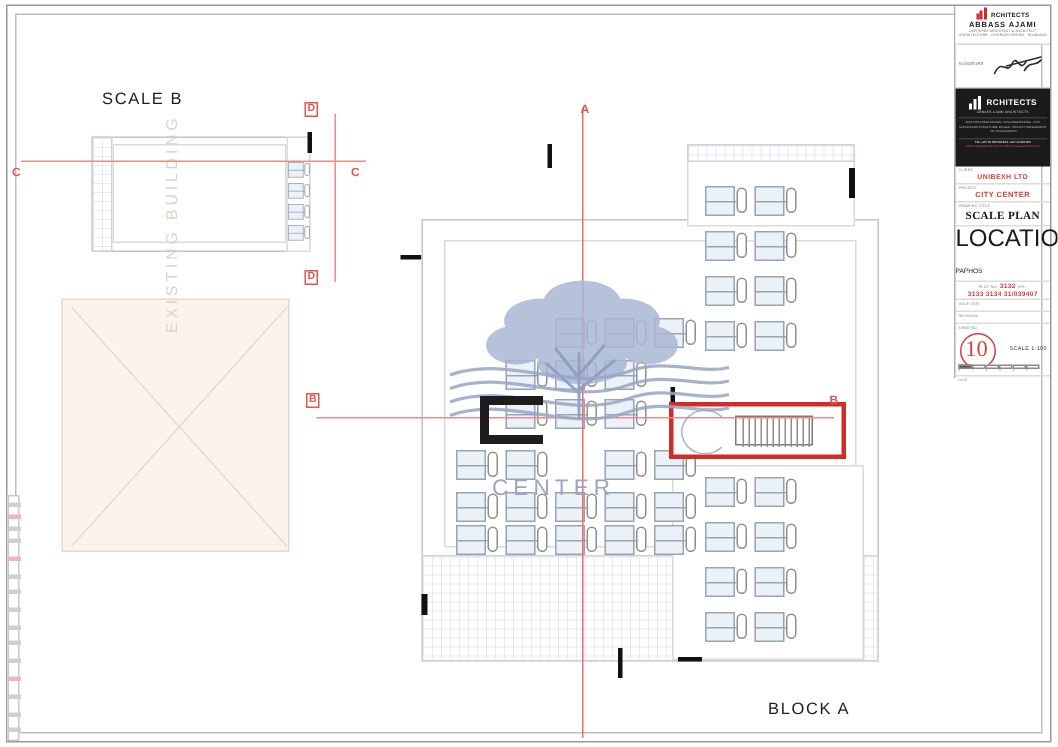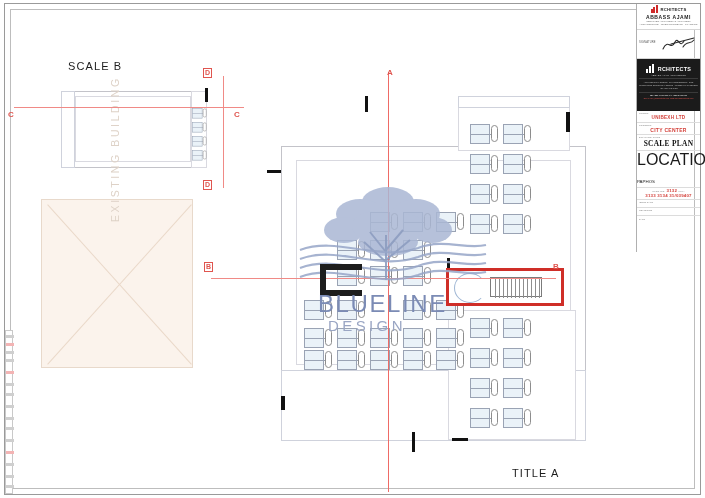--- a/index.html
+++ b/index.html
@@ -537,6 +537,26 @@
       <span class="k">REVISIONS</span>
     </div>
 
+    <div class="tb-sheet">
+      <span class="k">SHEET NO</span>
+      <div class="sheet-circle"></div>
+      <div class="sheet-no">10</div>
+      <div class="scale-txt">SCALE 1:100</div>
+      <div class="scalebar">
+        <div class="seg" style="left:0;width:9px;background:#555;"></div>
+        <div class="seg" style="left:9px;width:9px;background:#fff;"></div>
+        <div class="seg" style="left:18px;width:9px;background:#fff;"></div>
+        <div class="seg" style="left:27px;width:9px;background:#fff;"></div>
+        <div class="seg" style="left:36px;width:9px;background:#fff;"></div>
+        <div class="seg" style="left:45px;width:9px;background:#fff;"></div>
+        <div class="tick" style="left:0">0</div>
+          <div class="tick" style="left:9px">1</div>
+        <div class="tick" style="left:18px">2</div>
+          <div class="tick" style="left:27px">3</div>
+        <div class="tick" style="left:36px">4</div>
+          <div class="tick" style="left:45px">5</div>
+      </div>
+    </div>
 
     <div class="tb-foot">
       <span class="k">DATE</span>

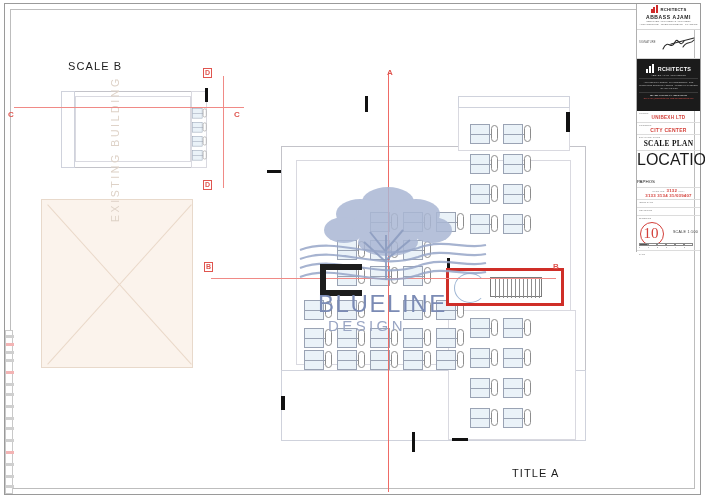--- a/index.html
+++ b/index.html
@@ -445,7 +445,6 @@
         </g>
       </svg>
       <div class="brk"></div>
-      <div class="t1">BLUELINE</div>
       <div class="t2">DESIGN</div>
     </div>
 

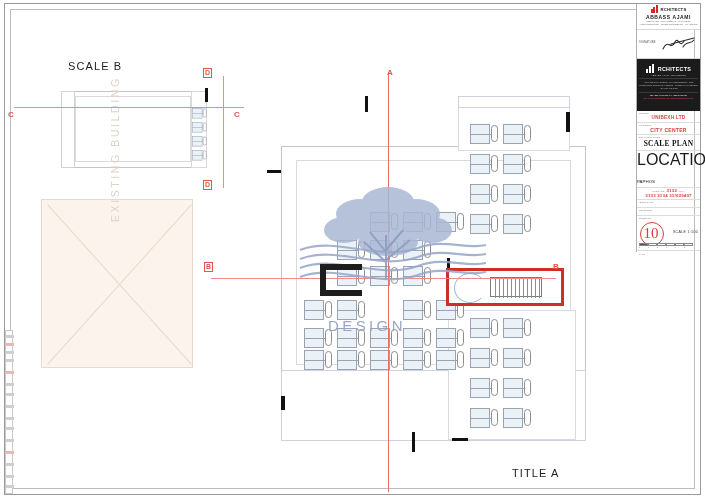--- a/index.html
+++ b/index.html
@@ -445,7 +445,7 @@
         </g>
       </svg>
       <div class="brk"></div>
-      <div class="t2">DESIGN</div>
+      <div class="t2">CENTER</div>
     </div>
 
     <div class="label" id="lbl-blockb">SCALE B</div>

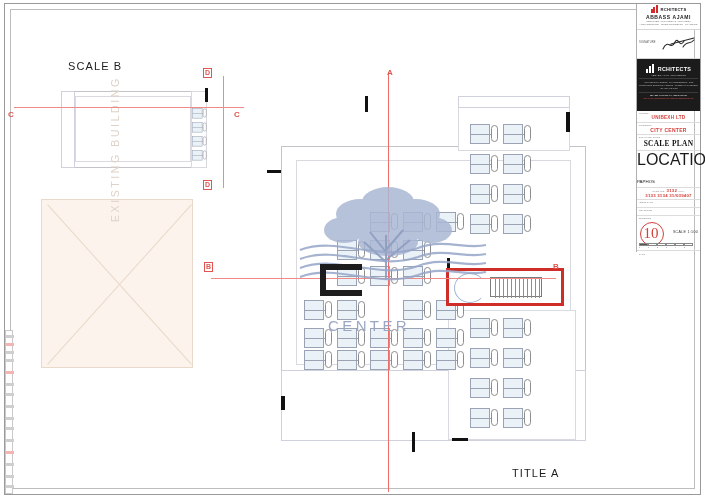--- a/index.html
+++ b/index.html
@@ -449,7 +449,7 @@
     </div>
 
     <div class="label" id="lbl-blockb">SCALE B</div>
-    <div class="label" id="lbl-blocka">TITLE A</div>
+    <div class="label" id="lbl-blocka">BLOCK A</div>
   </div>
 
   <div class="tb">

